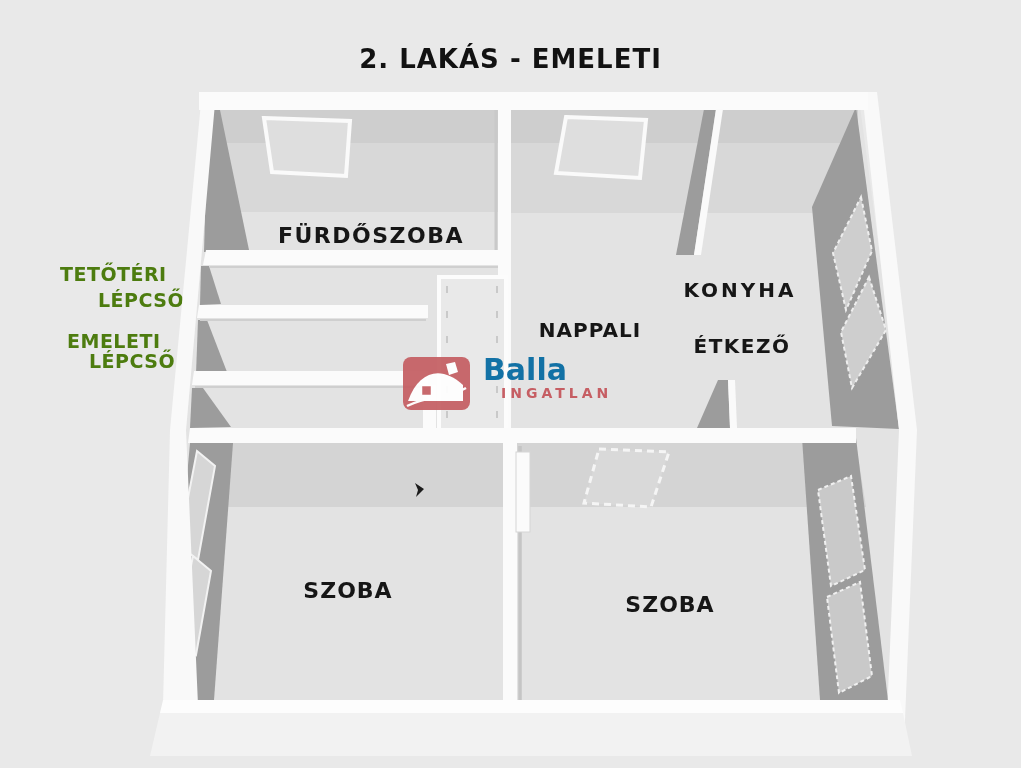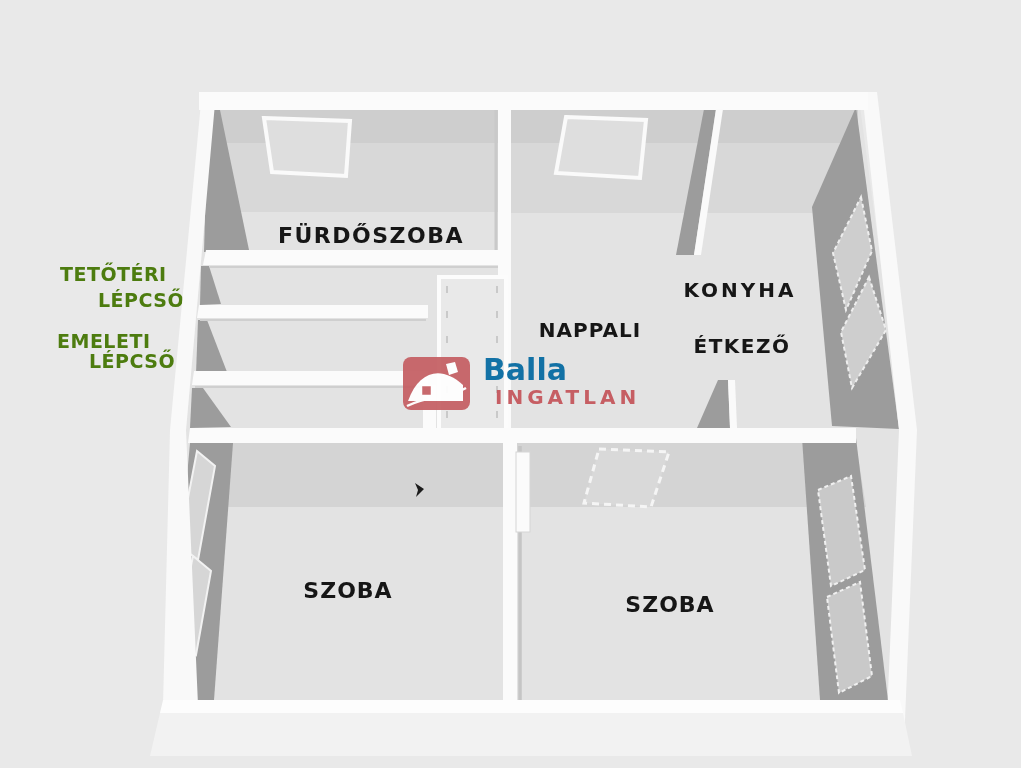--- a/index.html
+++ b/index.html
@@ -49,6 +49,7 @@
 
 <div class="screen">
 
+  <div class="plan-title">2. LAKÁS - EMELETI</div>
 
   <div class="stair-line" id="attic-l1">TETŐTÉRI</div>
   <div class="stair-line" id="attic-l2">LÉPCSŐ</div>

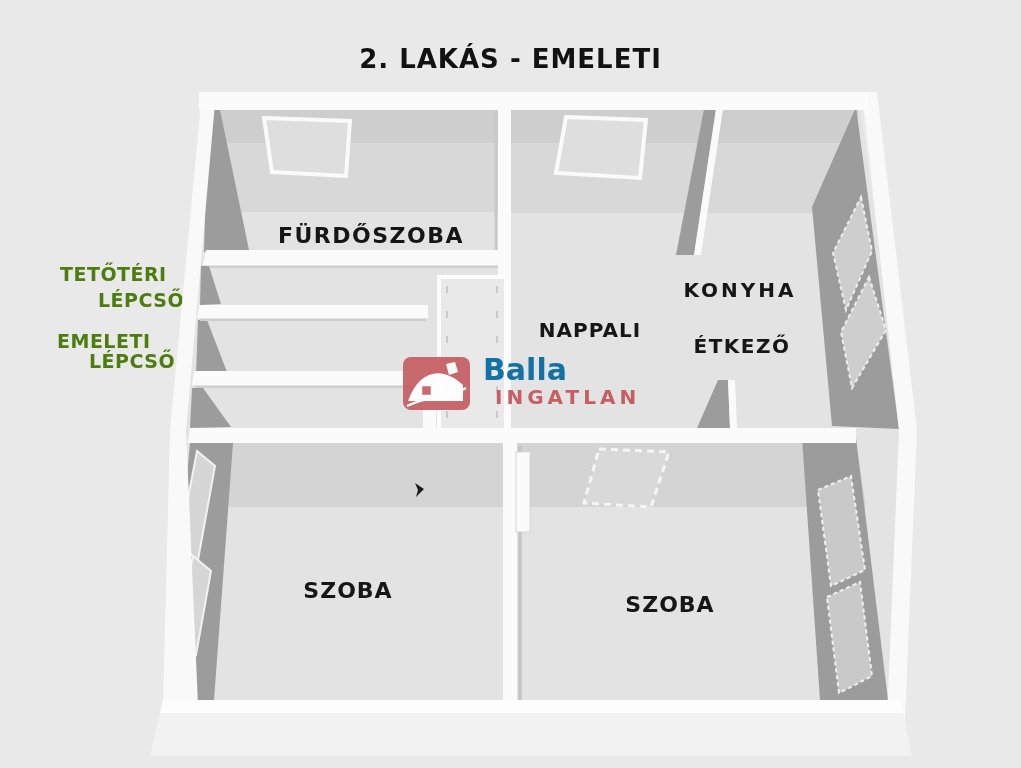--- a/index.html
+++ b/index.html
@@ -18,7 +18,7 @@
   }
   #attic-l1{left:60px;top:263px;}
   #attic-l2{left:98px;top:289px;}
-  #floor-l1{left:57px;top:330px;}
+  #floor-l1{left:67px;top:330px;}
   #floor-l2{left:89px;top:350px;}
   .plan-svg{position:absolute;left:0;top:0;}
   svg text{

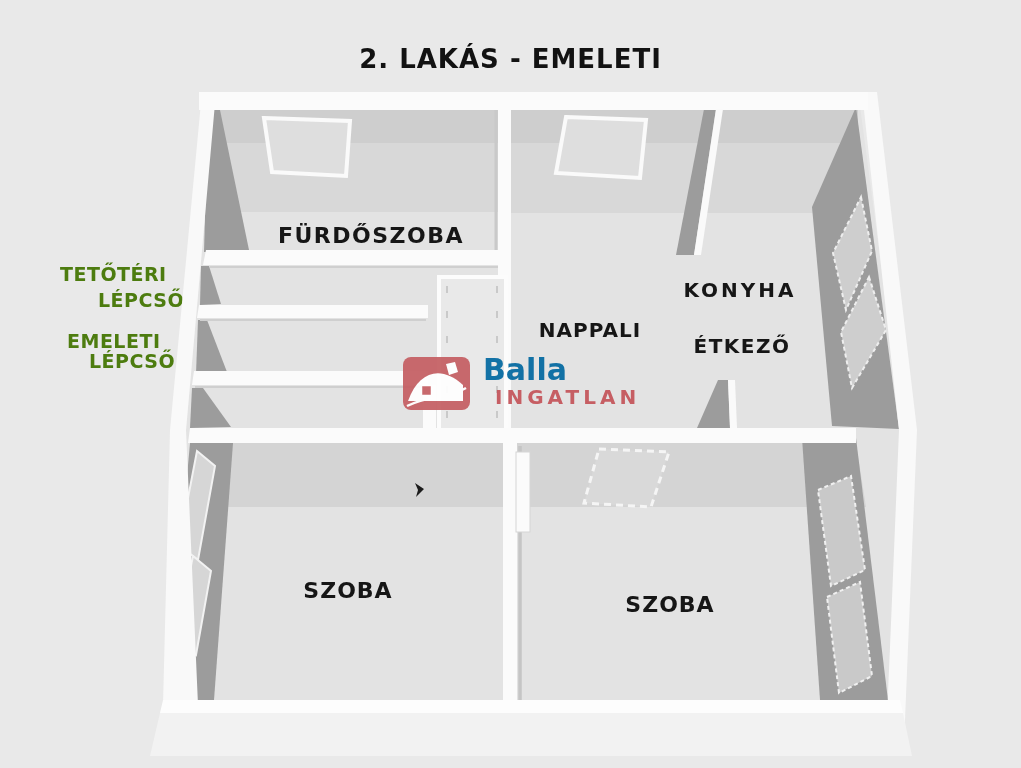--- a/index.html
+++ b/index.html
@@ -40,8 +40,8 @@
     letter-spacing:0px;display:block;
   }
   .wm-tagline{
-    color:#c4545a;font-size:20px;font-weight:bold;letter-spacing:4px;
-    display:block;margin-top:2px;margin-left:12px;
+    color:#c4545a;font-size:14px;font-weight:bold;letter-spacing:4px;
+    display:block;margin-top:2px;margin-left:18px;
   }
 </style>
 </head>

